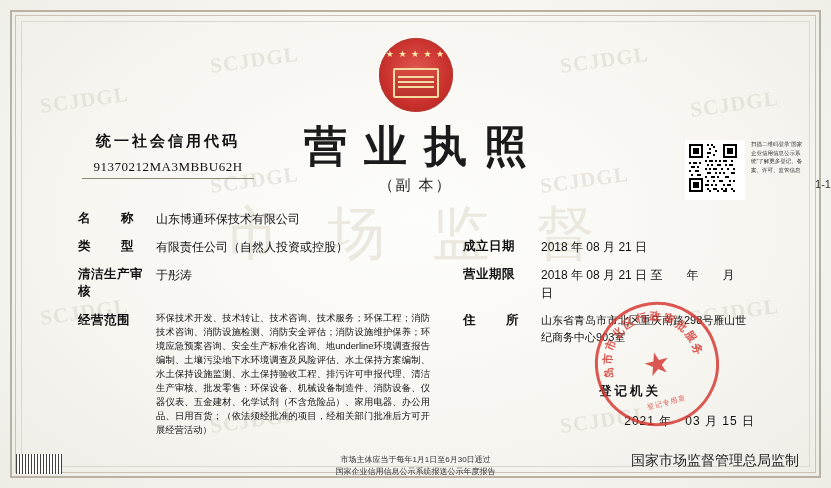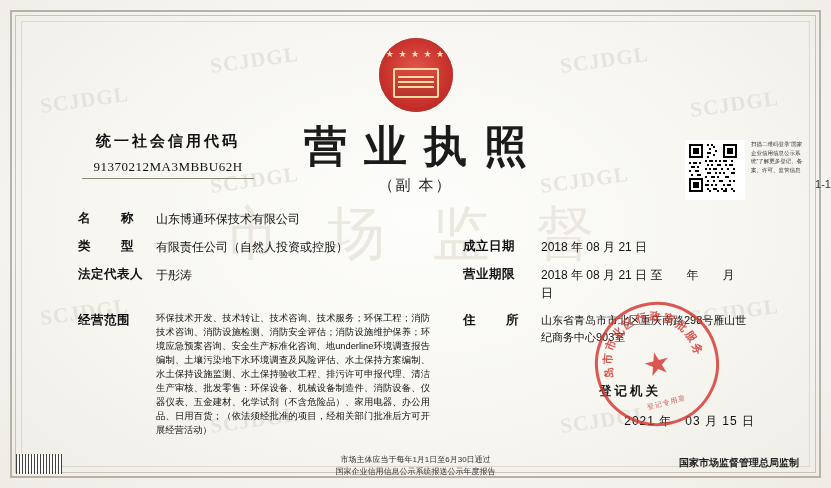--- a/index.html
+++ b/index.html
@@ -284,7 +284,7 @@
 
     <div class="row">
       <div class="col-l">
-        <div class="lab">法定代表人</div>
+        <div class="lab">清洁生产审核</div>
         <div class="val">于彤涛</div>
       </div>
       <div class="col-r">

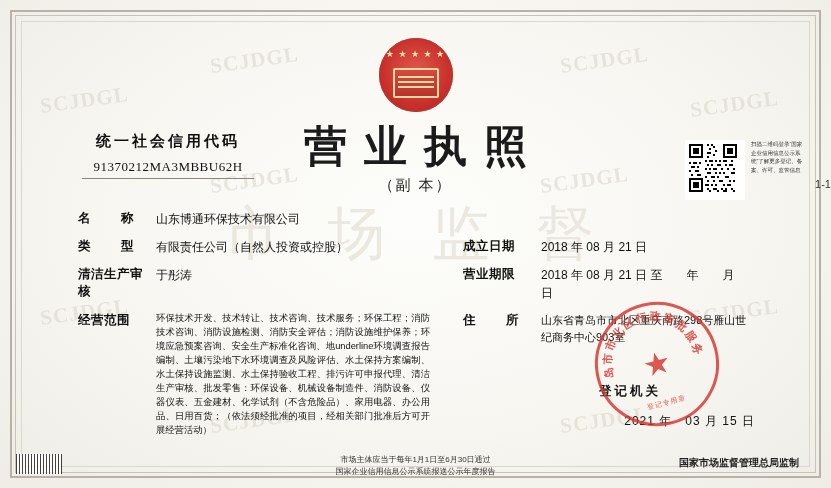--- a/index.html
+++ b/index.html
@@ -130,7 +130,7 @@
   
   .footer-left{position:absolute;left:32px;bottom:18px;font-size:8.5px;color:#333;}
   .footer-center{position:absolute;left:50%;bottom:10px;transform:translateX(-50%);text-align:center;font-size:8px;color:#333;line-height:1.5;width:300px;}
-  .footer-right{position:absolute;right:32px;bottom:18px;font-size:10px;color:#222;font-weight:bold;}
+  .footer-right{position:absolute;right:32px;bottom:18px;font-size:14px;color:#222;}
   
   .barcode{
     position:absolute;left:16px;bottom:14px;width:46px;height:20px;

